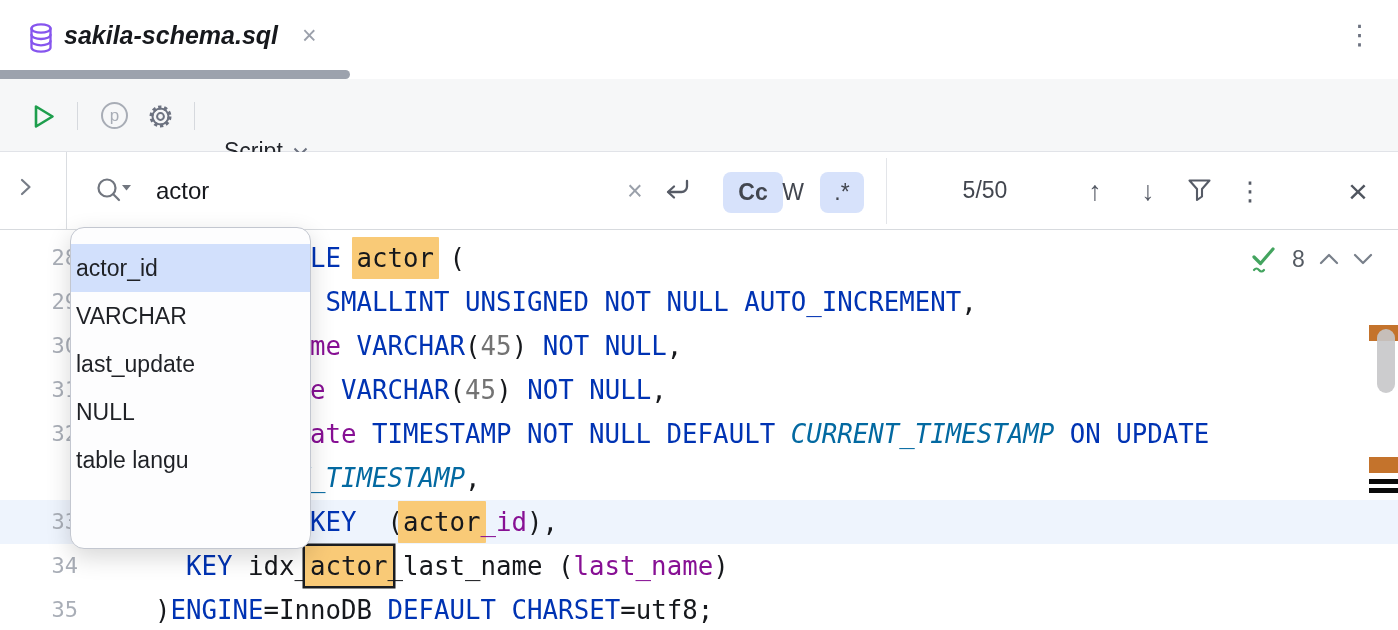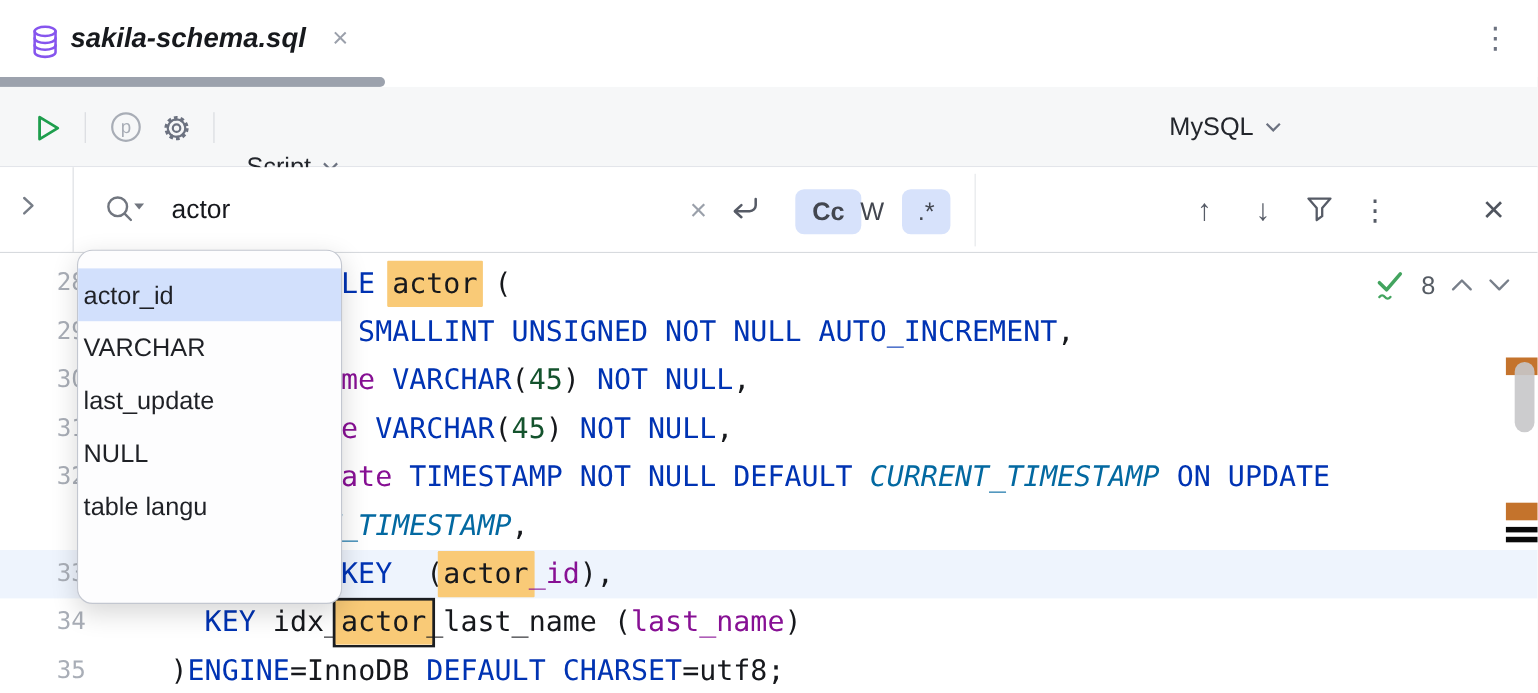--- a/index.html
+++ b/index.html
@@ -128,12 +128,6 @@
         </svg>
     </div>
 
-    <div class="dd" style="left:1063px;">
-      <span class="tb-label">MySQL</span>
-      <svg width="15" height="10" viewBox="0 0 15 10">
-          <polyline points="1.5,1.5 7.5,7.5 13.5,1.5" fill="none" stroke="#6c7280" stroke-width="2"></polyline>
-        </svg>
-    </div>
 
   </div>
 

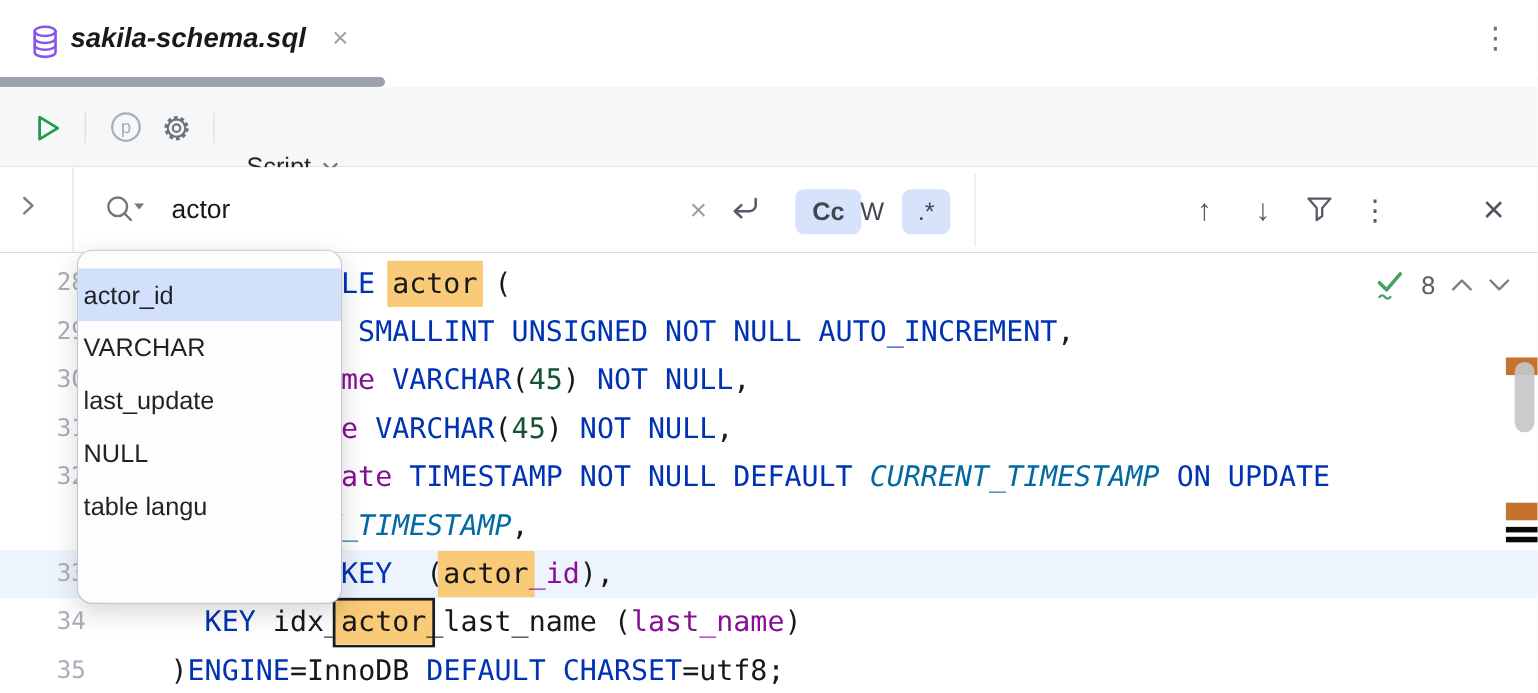--- a/index.html
+++ b/index.html
@@ -167,6 +167,7 @@
       </div>
 
     <div class="sb-vsep2"></div>
+    <div class="counter">5/50</div>
 
     <div class="icon-btn uarr" style="left:1078px; top:20px; width:34px; height:38px;">↑</div>
     <div class="icon-btn uarr" style="left:1131px; top:20px; width:34px; height:38px;">↓</div>

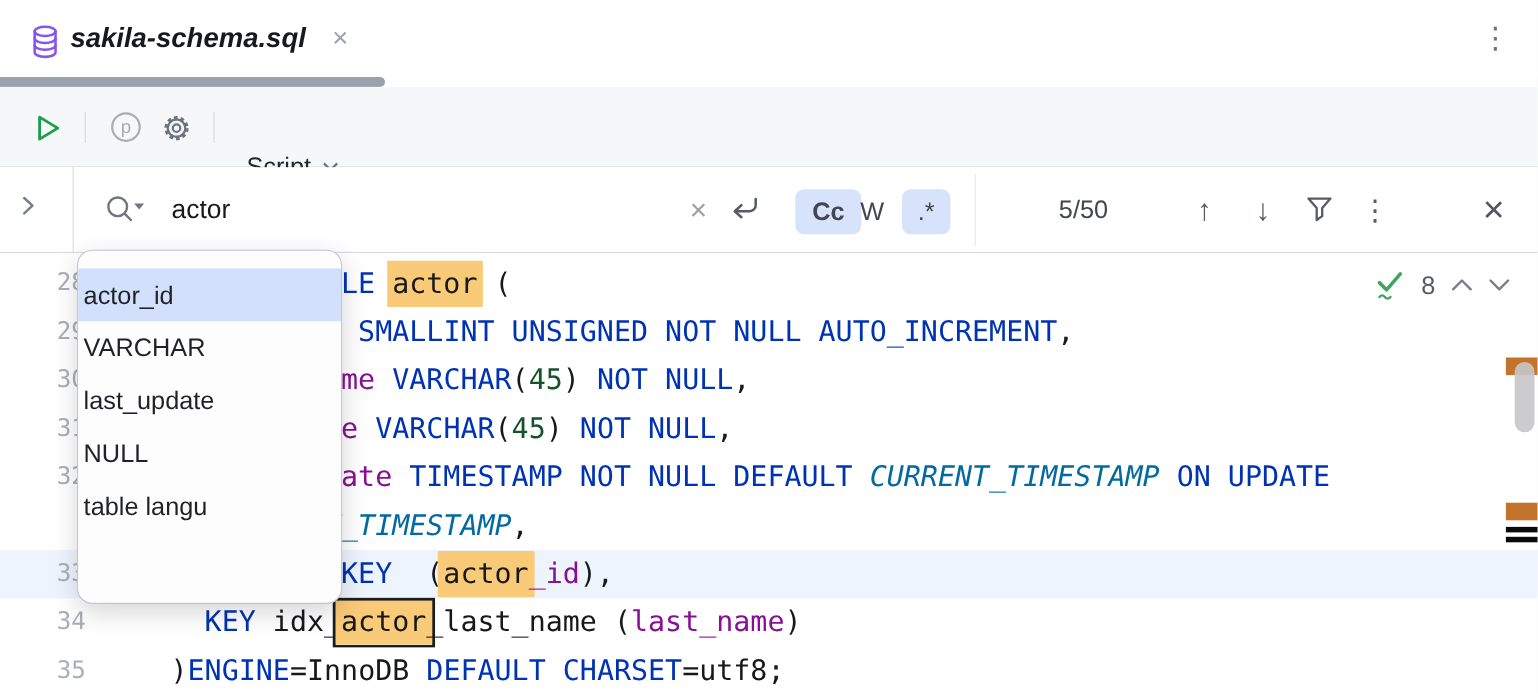--- a/index.html
+++ b/index.html
@@ -54,7 +54,7 @@
   .code-row { position:absolute; left:155px; height:44px; line-height:44px; white-space:pre;
     font-family:"DejaVu Sans Mono", monospace; font-size:25.75px; color:#16181c; }
   .sk { color:#0033b3; }
-  .sn { color:#14532d; }
+  .sn { color:#737373; }
   .si { color:#871094; }
   .sf { color:#0369a1; font-style:italic; }
   .st { color:#16181c; }

